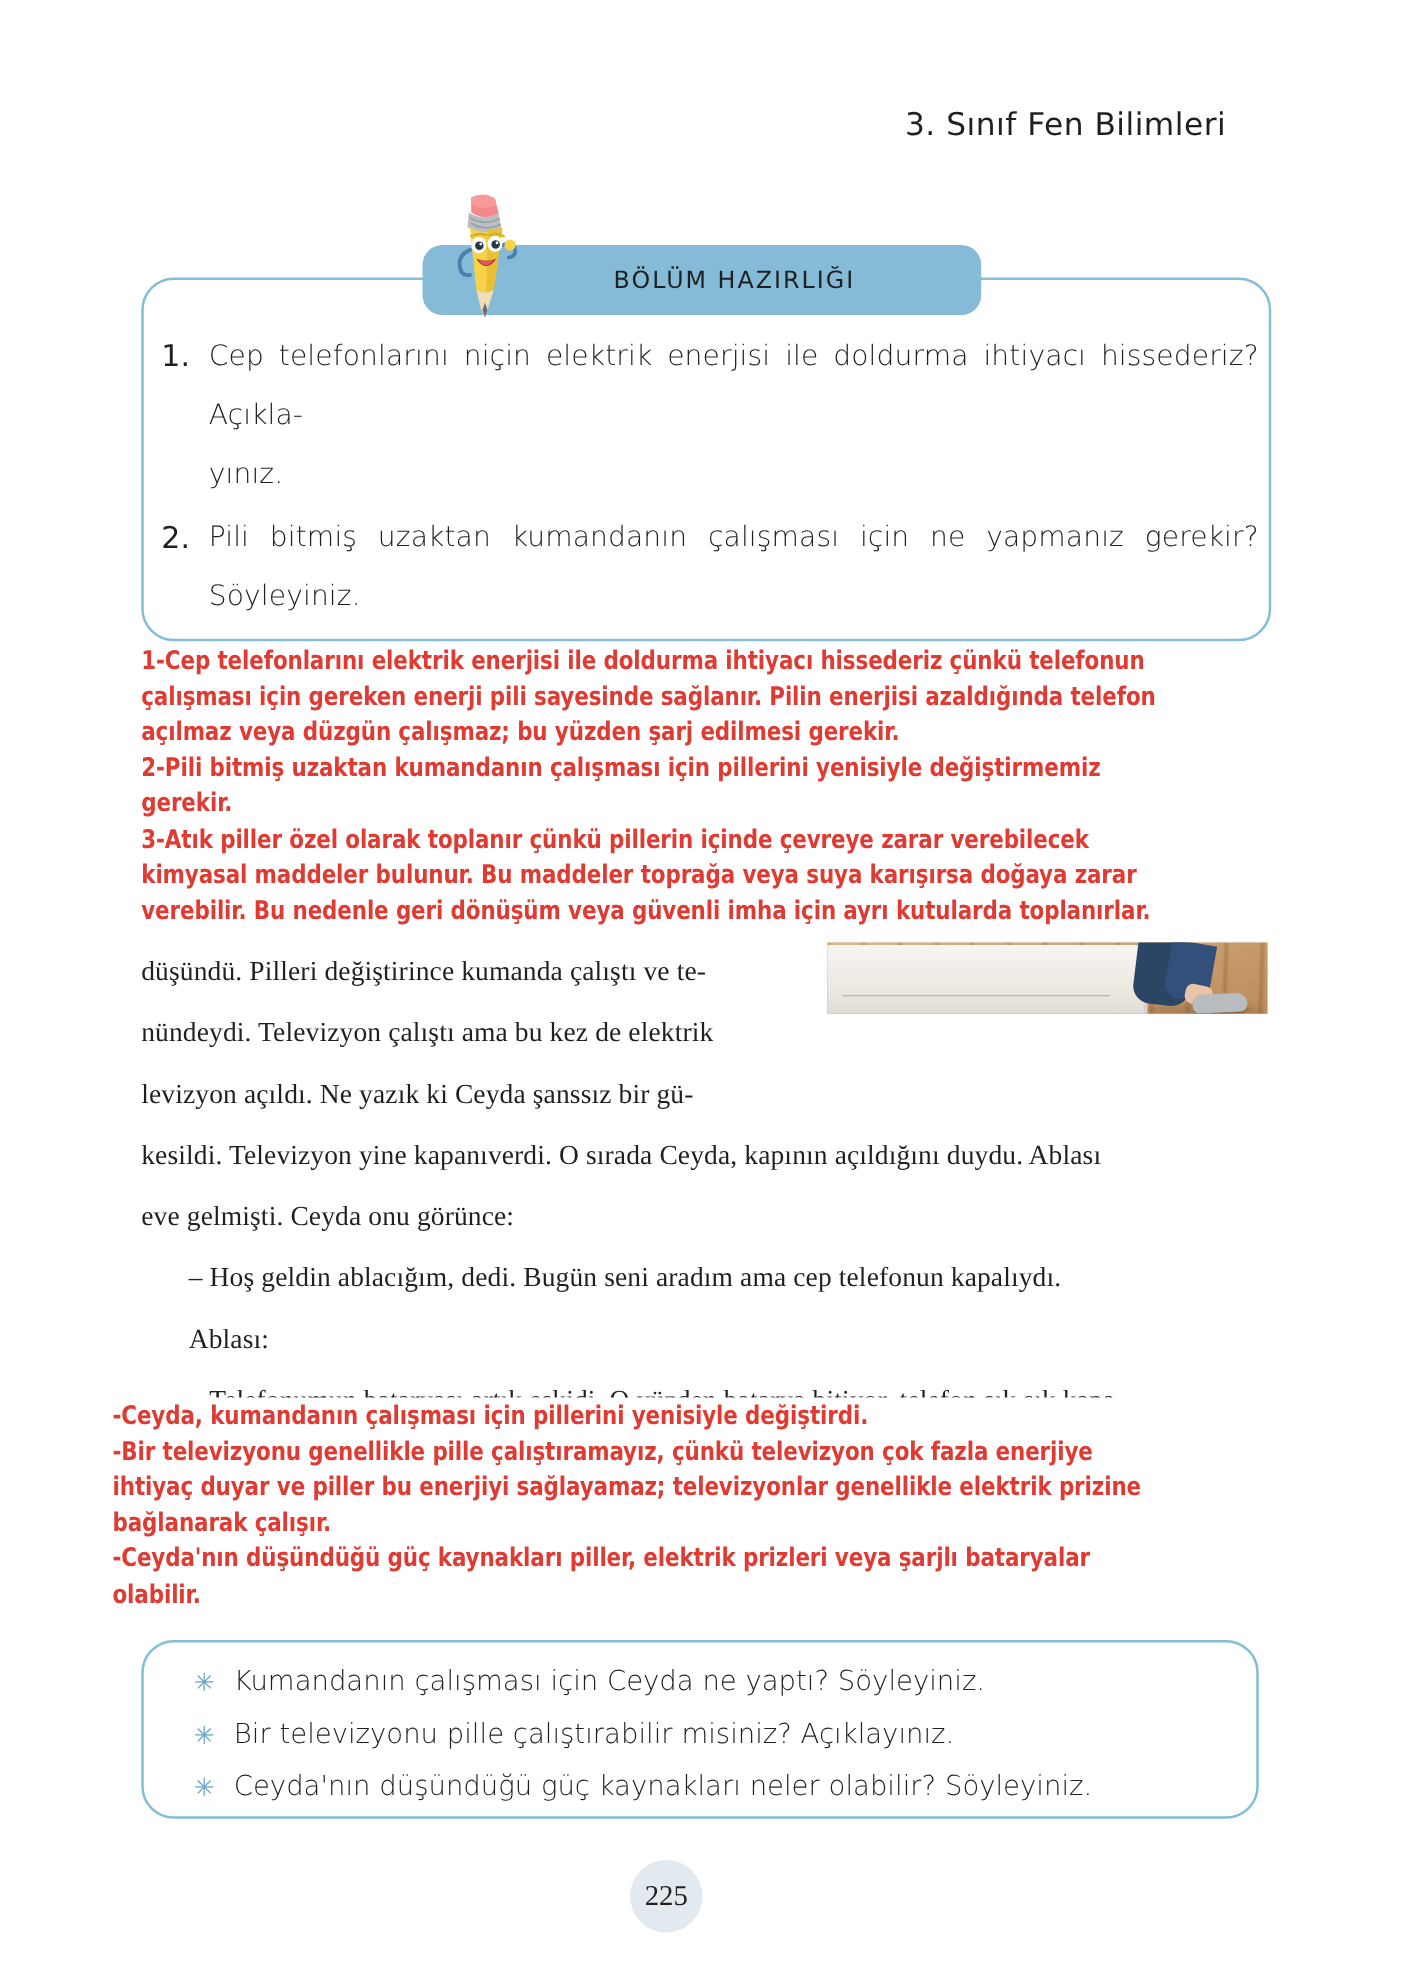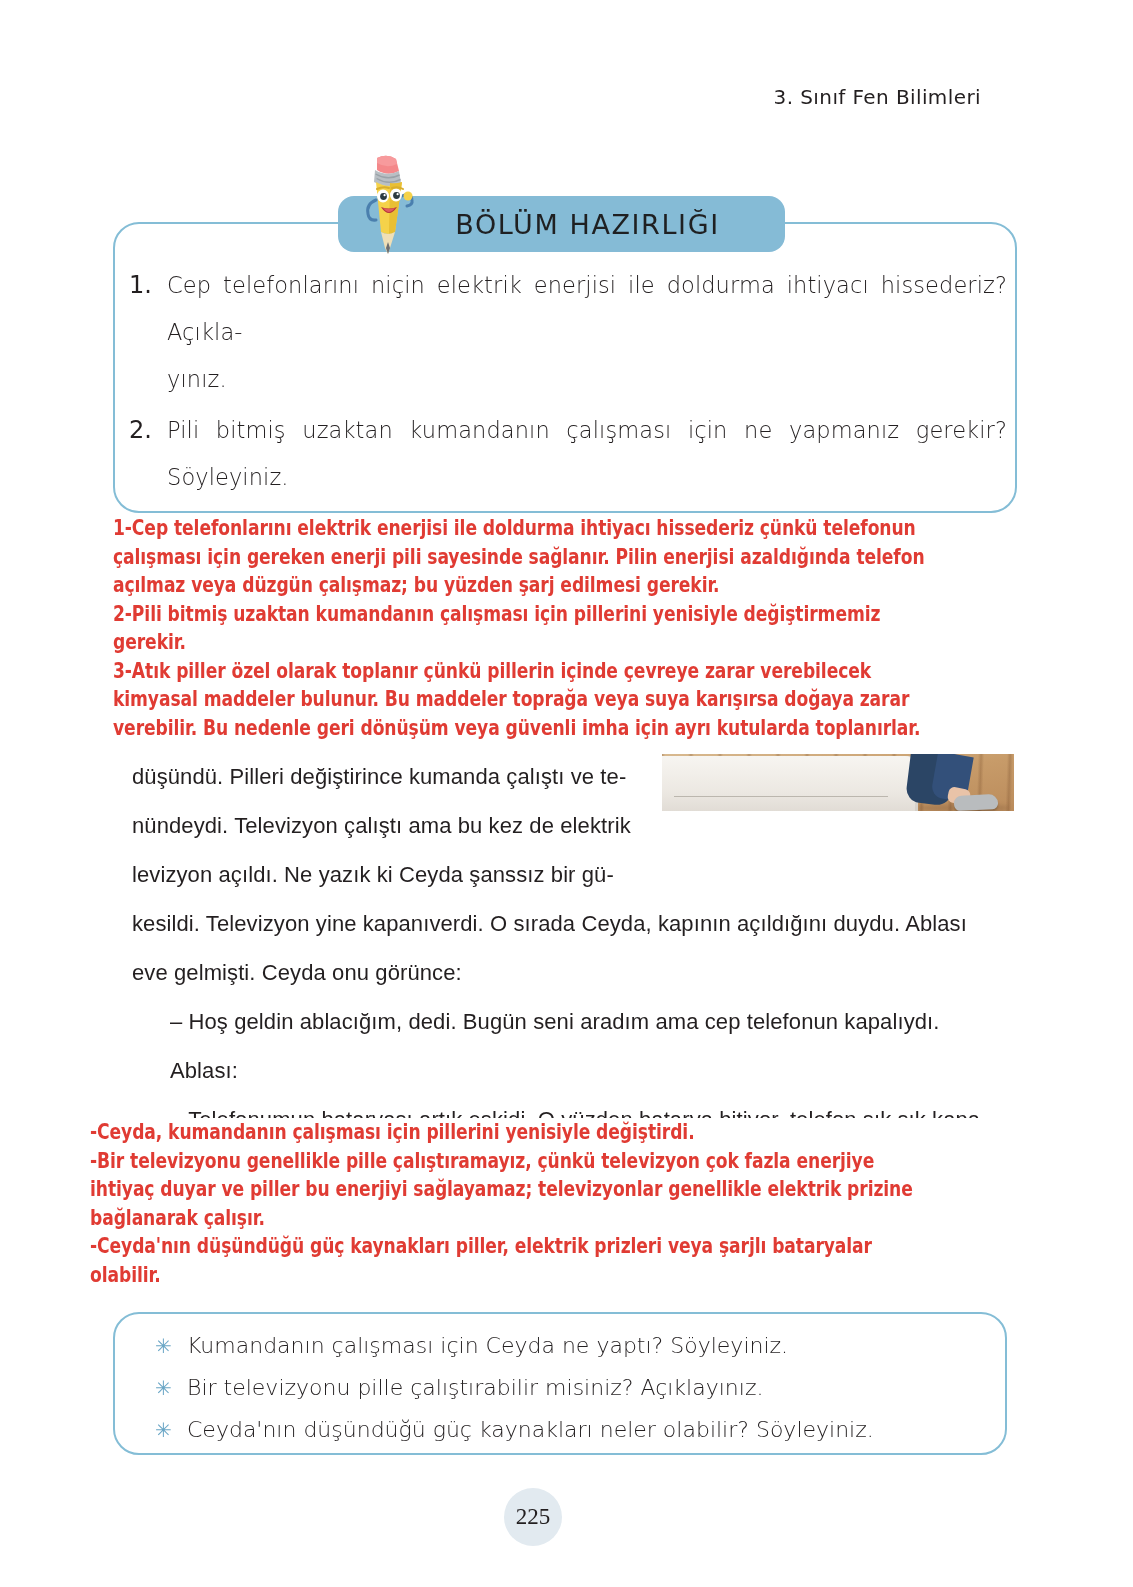--- a/index.html
+++ b/index.html
@@ -24,7 +24,7 @@
     top: 85px;
     right: 152px;
     font-family: "DejaVu Sans", sans-serif;
-    font-size: 20px;
+    font-size: 25px;
     font-weight: 400;
     letter-spacing: 0.4px;
     color: #231f20;

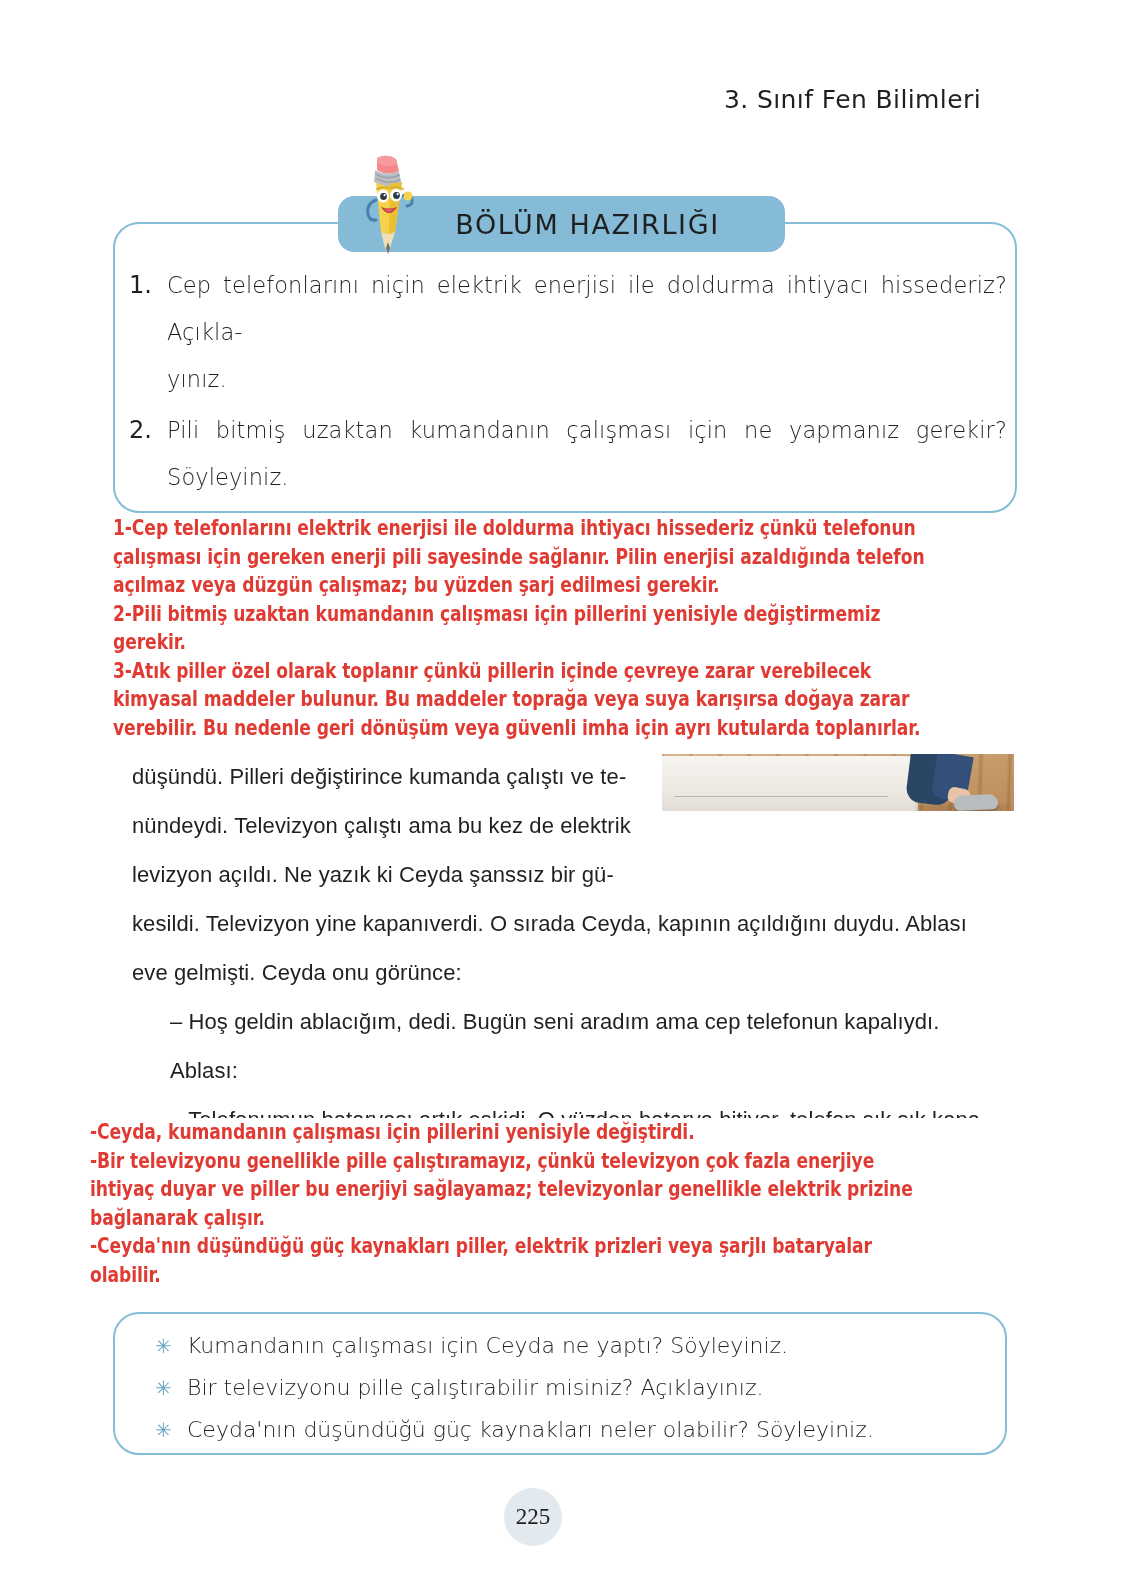--- a/index.html
+++ b/index.html
@@ -67,7 +67,7 @@
     padding-left: 52px;
     box-sizing: border-box;
     font-family: "DejaVu Sans", sans-serif;
-    font-size: 27px;
+    font-size: 19px;
     font-weight: 400;
     letter-spacing: 1.6px;
     color: #1f2022;

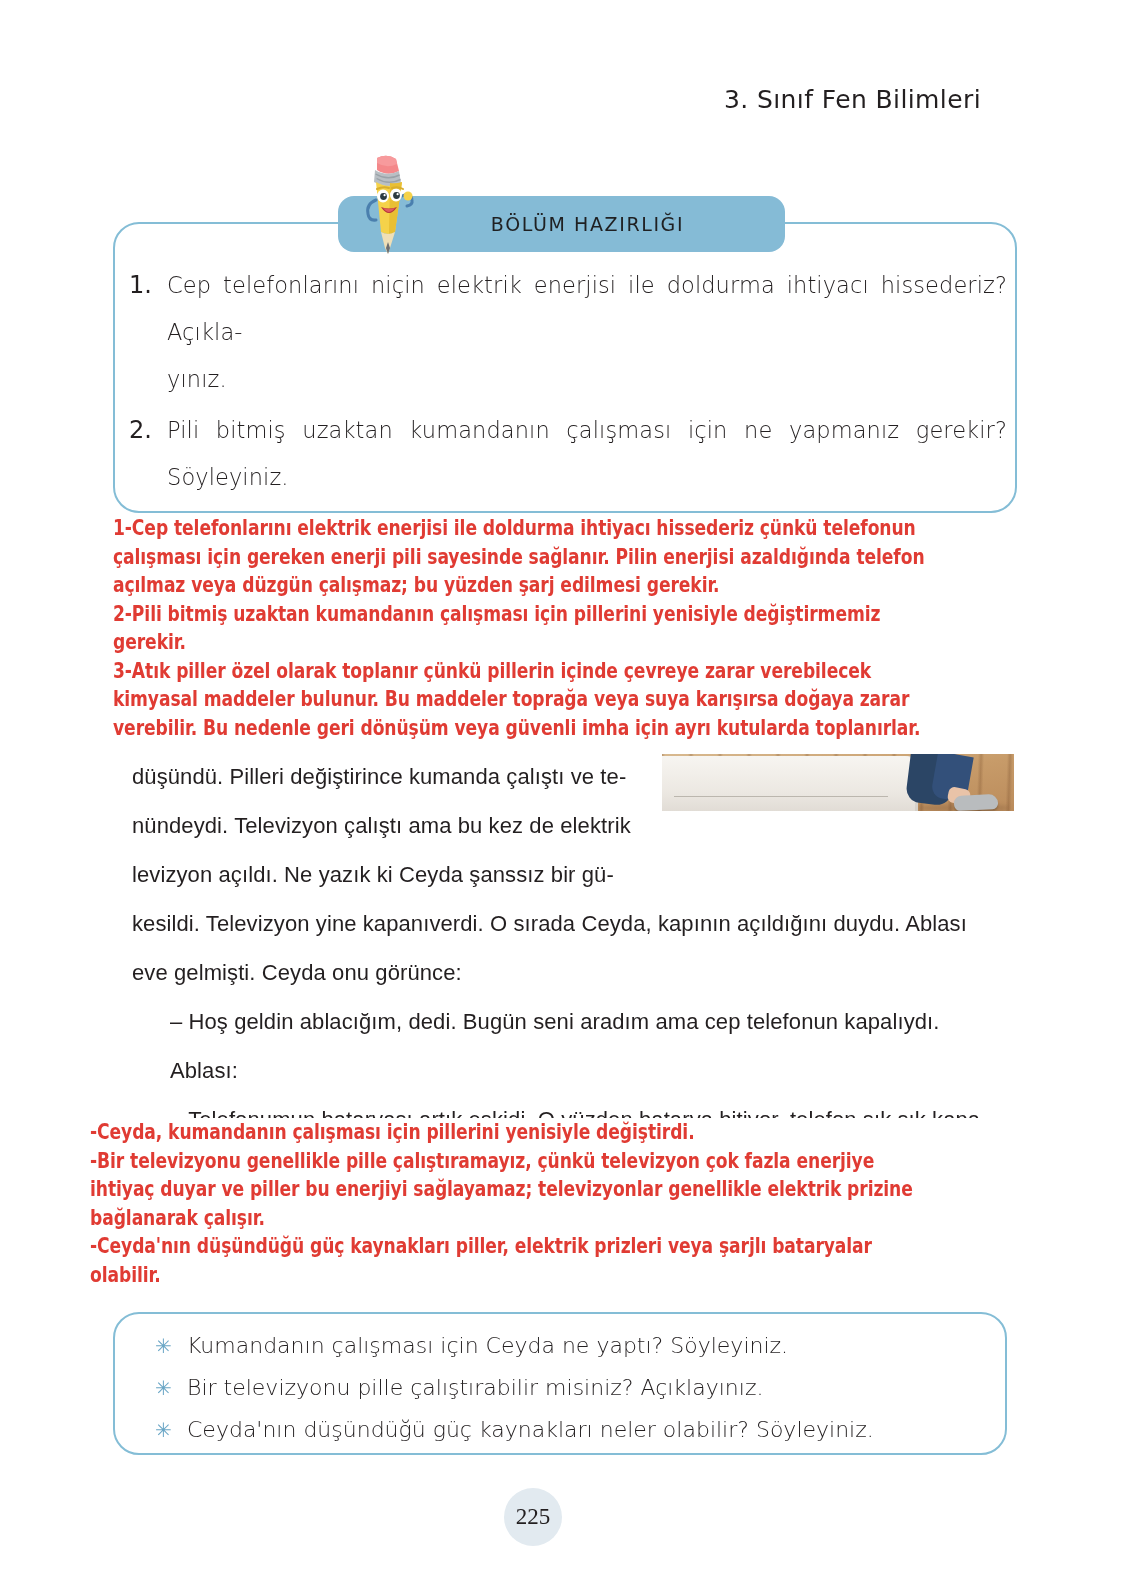--- a/index.html
+++ b/index.html
@@ -142,13 +142,12 @@
   
   .story {
     position: absolute;
-    font-family: Liberation Sans, sans-serif;
+    font-family: Liberation Serif, serif;
     font-size: 22px;
     font-weight: 300;
     color: #231f20;
     line-height: 49px;
     letter-spacing: 0.1px;
-    margin-left: 19px;
   }
   #story-wrap {
     left: 113px;

